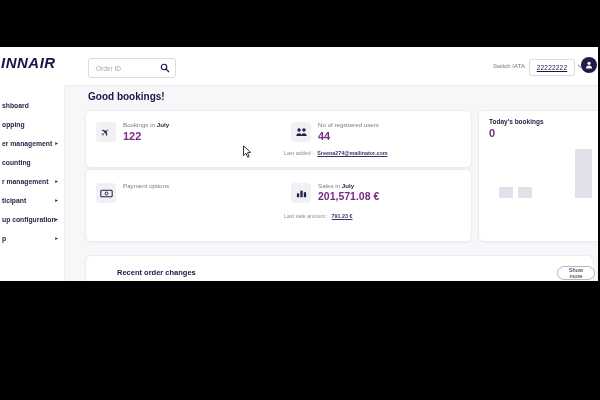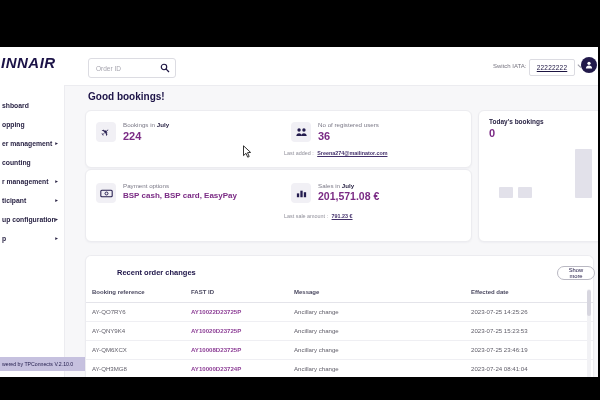--- a/index.html
+++ b/index.html
@@ -5,7 +5,7 @@
   html,body{margin:0;padding:0;background:#000;}
   .stage{position:relative;width:600px;height:400px;background:#000;overflow:hidden;
          font-family:"Liberation Sans",sans-serif;-webkit-font-smoothing:antialiased;}
-  .app{position:absolute;left:0;top:47px;width:598px;height:330px;background:#f7f7f9;overflow:hidden;}
+  .app{position:absolute;left:0;top:47px;width:598px;height:234px;background:#f7f7f9;overflow:hidden;}
 
   
   .header{position:absolute;left:0;top:0;width:598px;height:38px;background:#fff;border-bottom:1px solid #ececf0;}

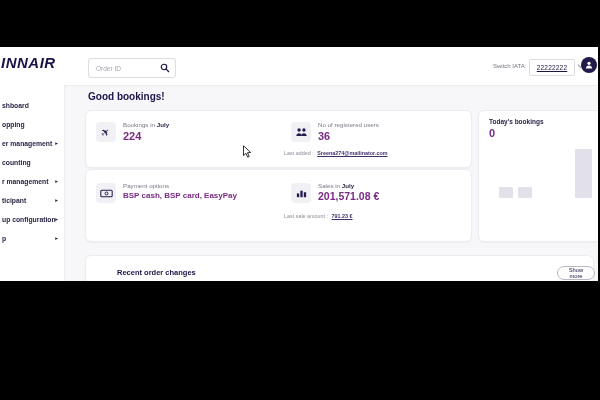--- a/index.html
+++ b/index.html
@@ -151,7 +151,7 @@
       <div class="t-label" style="left:37px;top:10px;">
         <span>Bookings in </span><b>July</b>
       </div>
-      <div class="t-value" style="left:37px;top:19px;font-size:11px;">224</div>
+      <div class="t-value" style="left:37px;top:19px;font-size:11px;">122</div>
 
       <div class="icon-tile" style="left:205px;top:11px;">
         <svg width="13" height="10" viewBox="0 0 16 12">

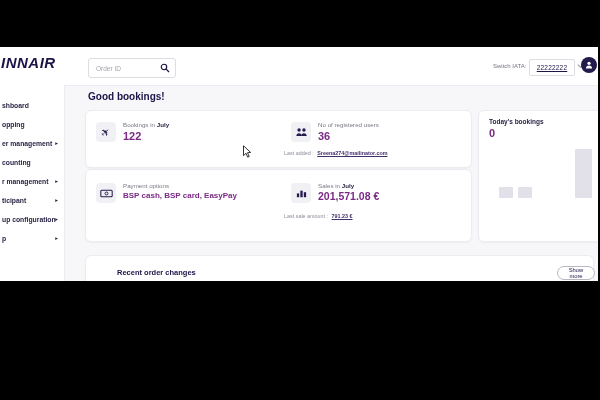--- a/index.html
+++ b/index.html
@@ -162,7 +162,7 @@
         </svg>
       </div>
       <div class="t-label" style="left:232px;top:10px;">No of registered users</div>
-      <div class="t-value" style="left:232px;top:19px;font-size:11px;">36</div>
+      <div class="t-value" style="left:232px;top:19px;font-size:11px;">44</div>
       <div class="t-sub" style="left:198px;top:39px;">
         <span>Last added :</span>
         <span class="sv">Sreena274@mailinator.com</span>

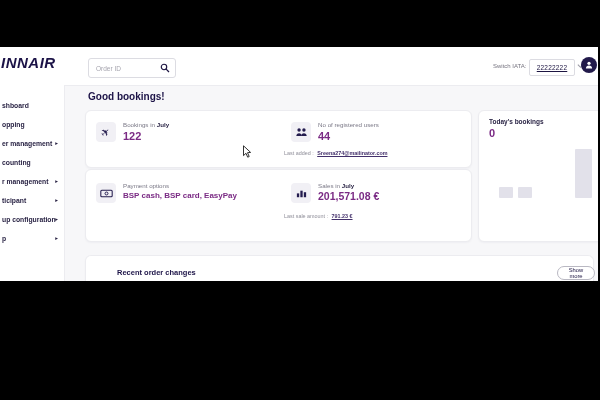--- a/index.html
+++ b/index.html
@@ -177,7 +177,6 @@
         </svg>
       </div>
       <div class="t-label" style="left:37px;top:12px;">Payment options</div>
-      <div class="t-value" style="left:37px;top:21px;font-size:8px;">BSP cash, BSP card, EasyPay</div>
 
       <div class="icon-tile" style="left:205px;top:13px;">
         <svg width="11" height="10" viewBox="0 0 14 13">

